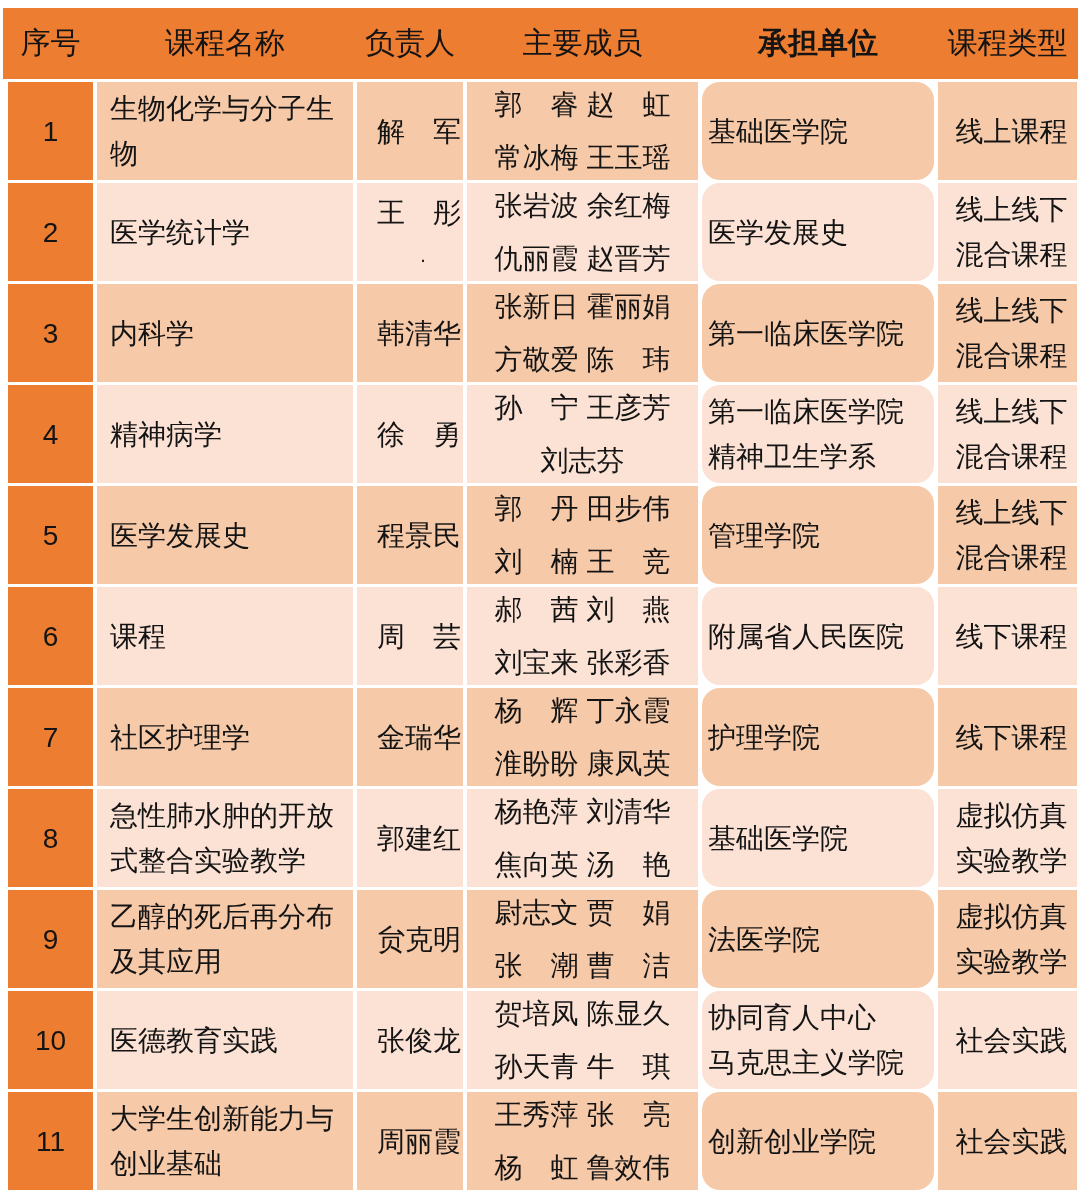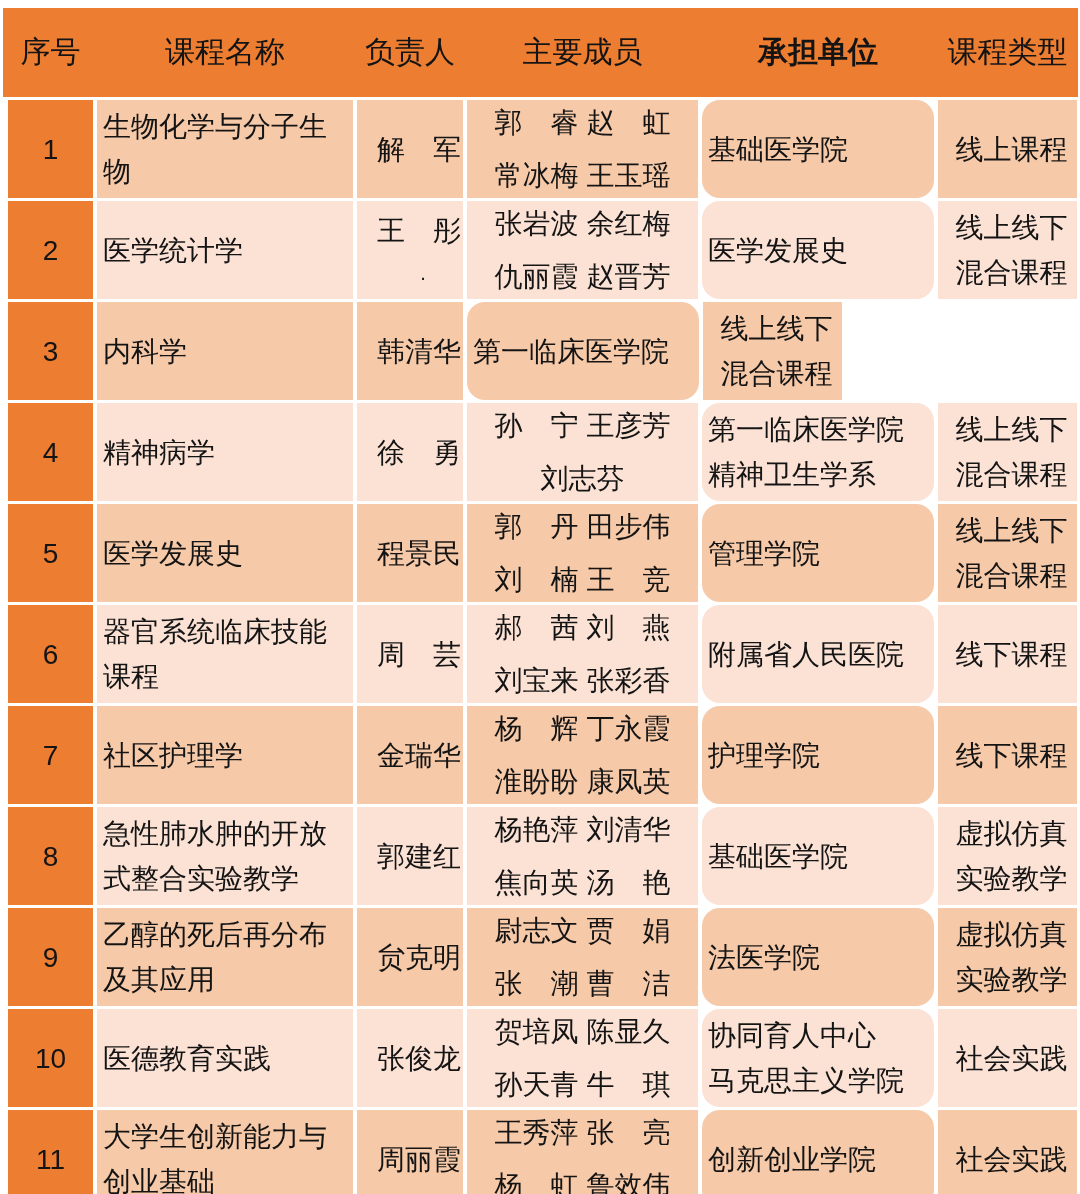--- a/index.html
+++ b/index.html
@@ -10,7 +10,7 @@
   }
   .table{position:absolute;left:3px;top:8px;width:1075px;}
   .header{
-    display:flex;gap:4px;height:89px;align-items:stretch;
+    display:flex;gap:4px;height:71px;align-items:stretch;
     background:var(--orange);box-sizing:border-box;padding-left:5px;
   }
   .hcell{

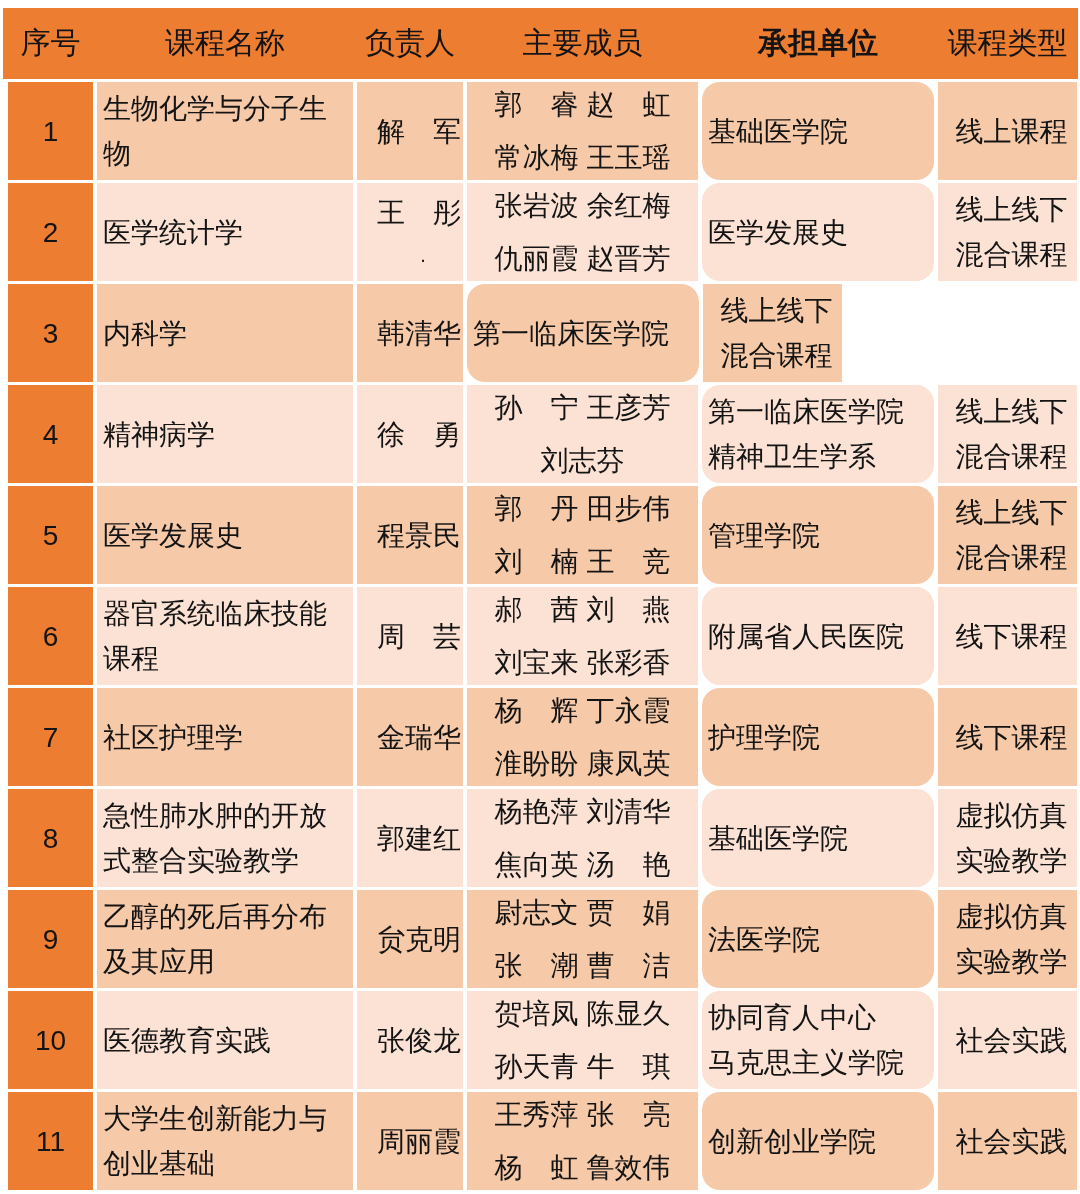--- a/index.html
+++ b/index.html
@@ -27,7 +27,7 @@
   .odd  .cell{background:var(--row-odd);}
   .even .cell{background:var(--row-even);}
   .cell.c0{background:var(--orange) !important;align-items:center;}
-  .cell.c1{align-items:flex-start;padding-left:6px;}
+  .cell.c1{align-items:flex-start;padding-left:13px;}
   .cell.c2{align-items:center;padding-left:18px;}
   .cell.c3{align-items:center;gap:8px;}
   .cell.c4{align-items:flex-start;padding-left:6px;border-radius:18px;}

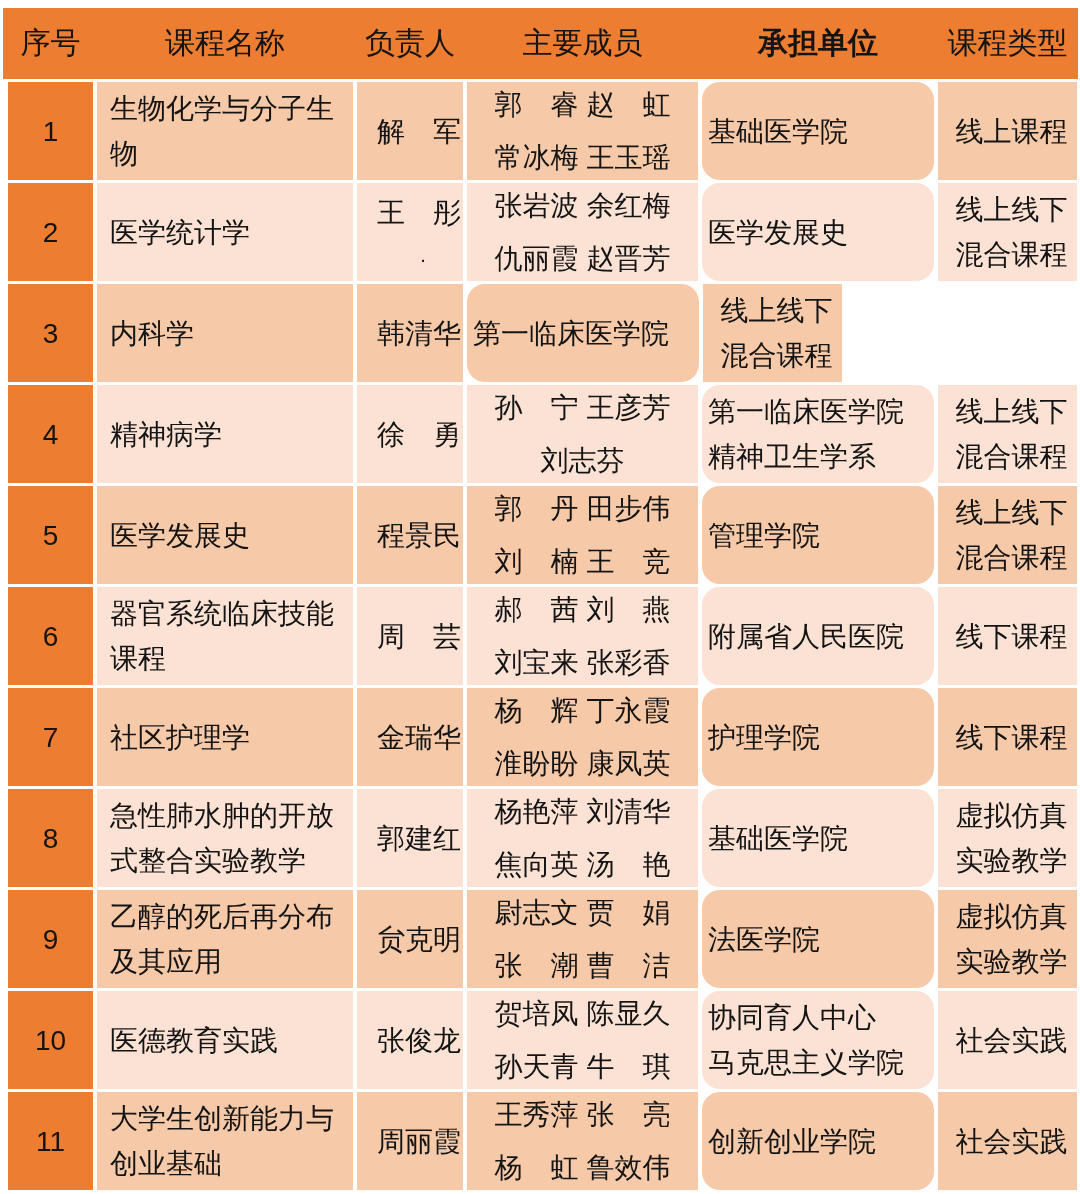--- a/index.html
+++ b/index.html
@@ -104,6 +104,10 @@
         <div class="cell c2 w2">
           <div class="ln">韩清华</div>
         </div>
+        <div class="cell c3 w3">
+          <div class="ln">张新日 霍丽娟</div>
+          <div class="ln">方敬爱 陈　玮</div>
+        </div>
         <div class="cell c4 w4">
           <div class="ln">第一临床医学院</div>
         </div>

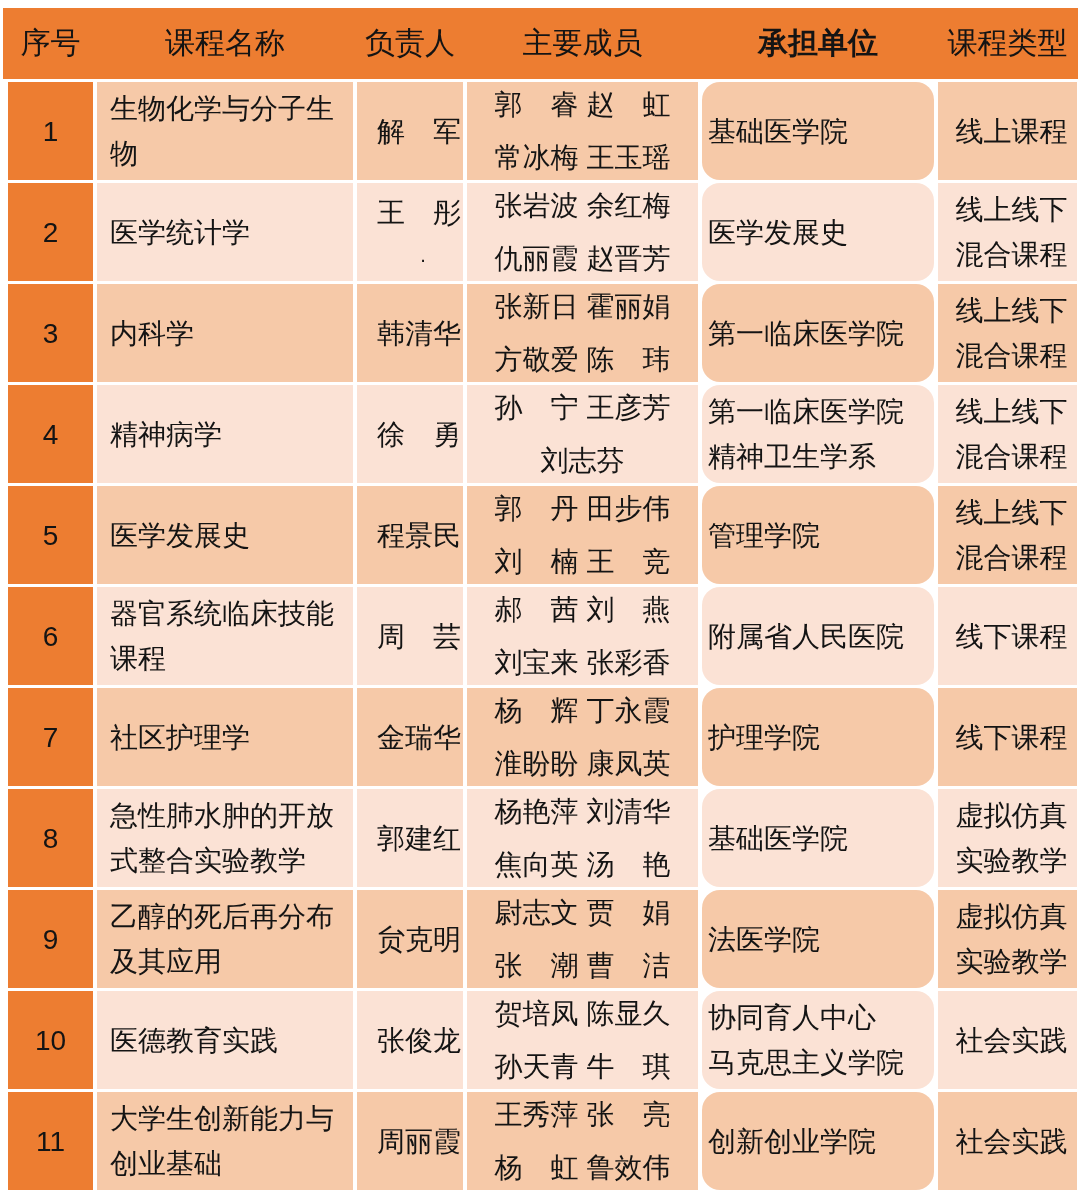--- a/index.html
+++ b/index.html
@@ -166,7 +166,6 @@
           <div class="ln">6</div>
         </div>
         <div class="cell c1 w1">
-          <div class="ln">器官系统临床技能</div>
           <div class="ln">课程</div>
         </div>
         <div class="cell c2 w2">

